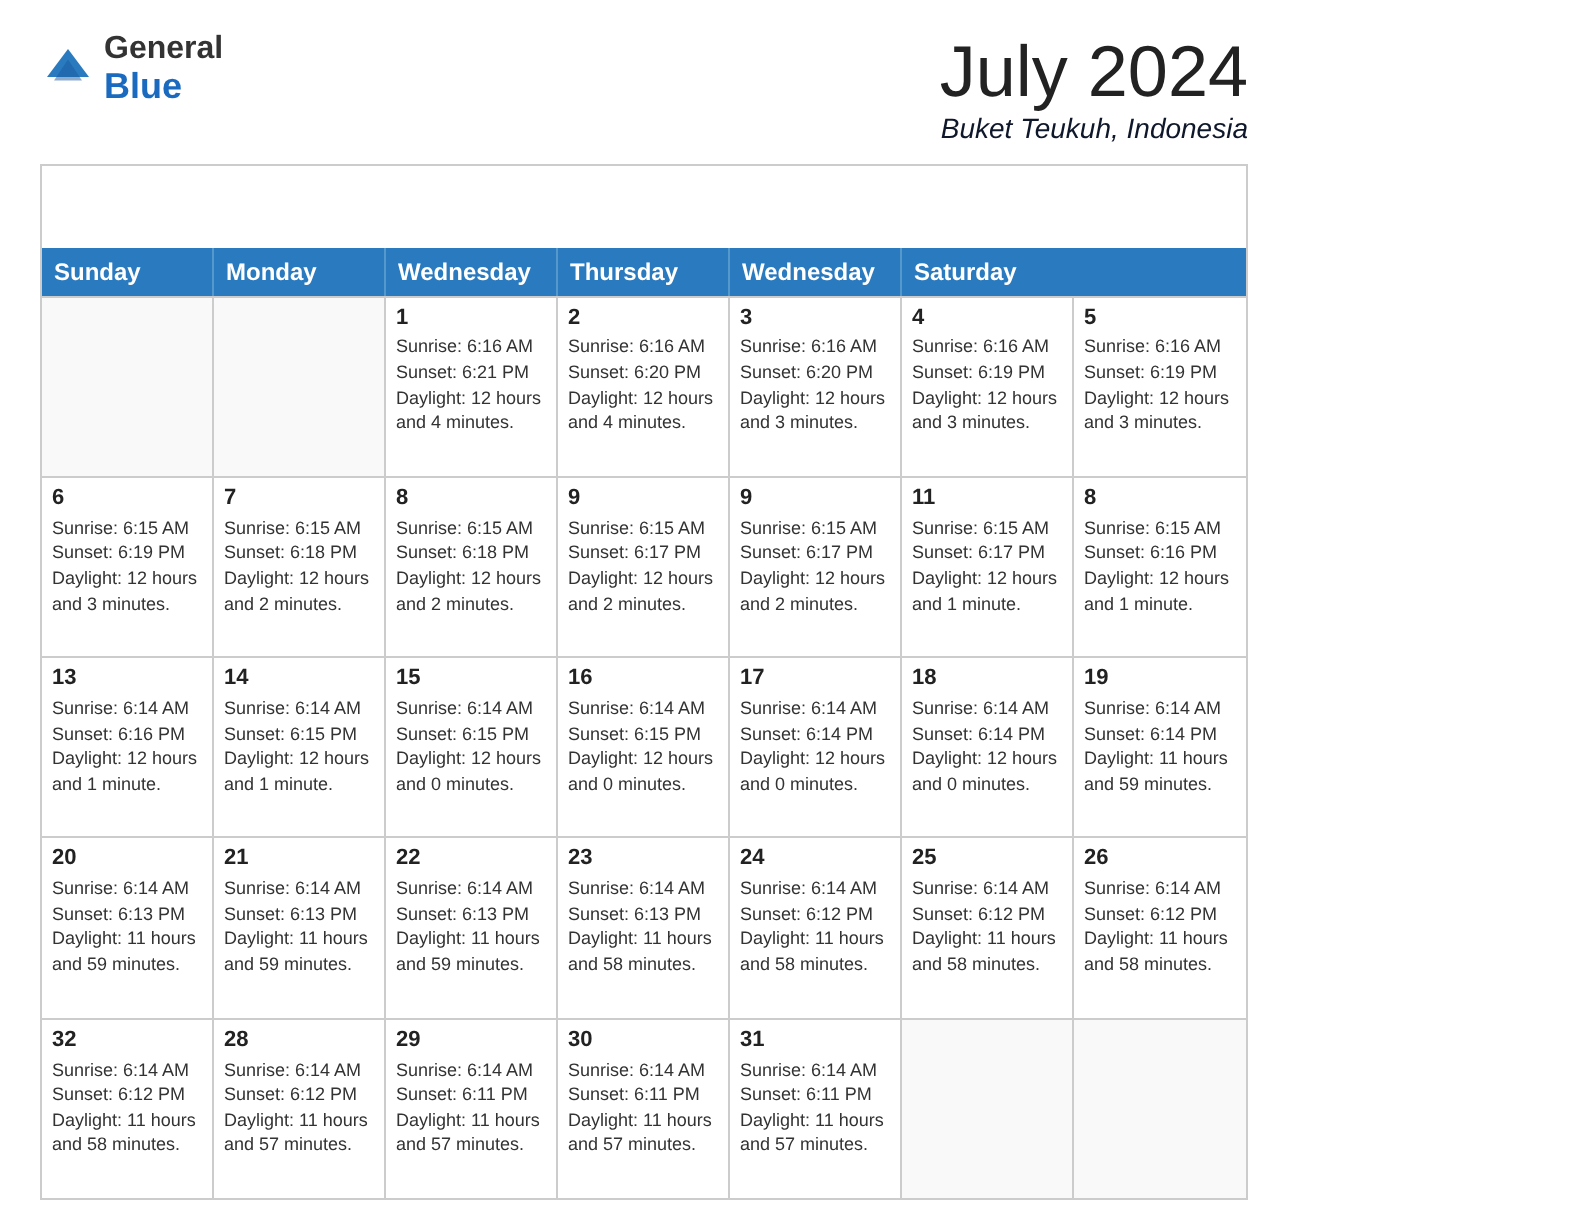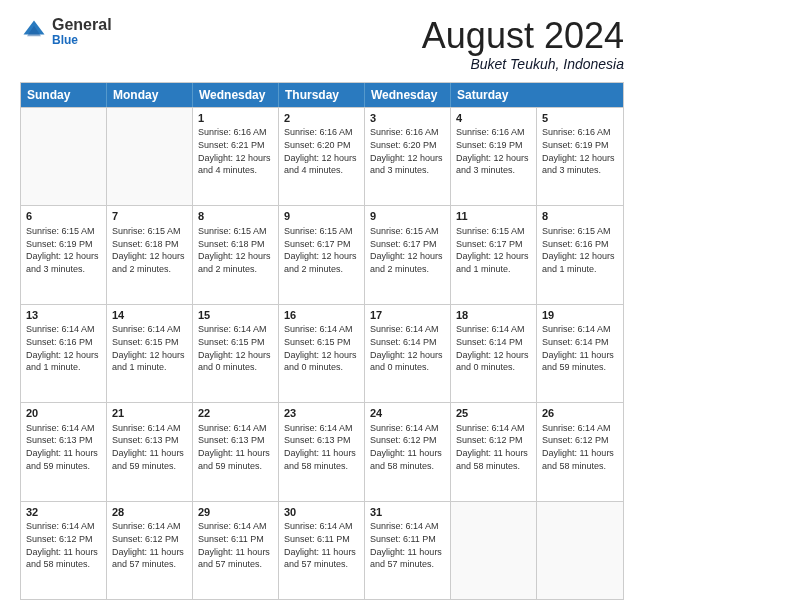--- a/index.html
+++ b/index.html
@@ -39,7 +39,7 @@
       color: #333;
     }
     .logo-blue {
-      font-size: 12px;
+      font-size: 18px;
       font-weight: bold;
       color: #1a6bbf;
     }

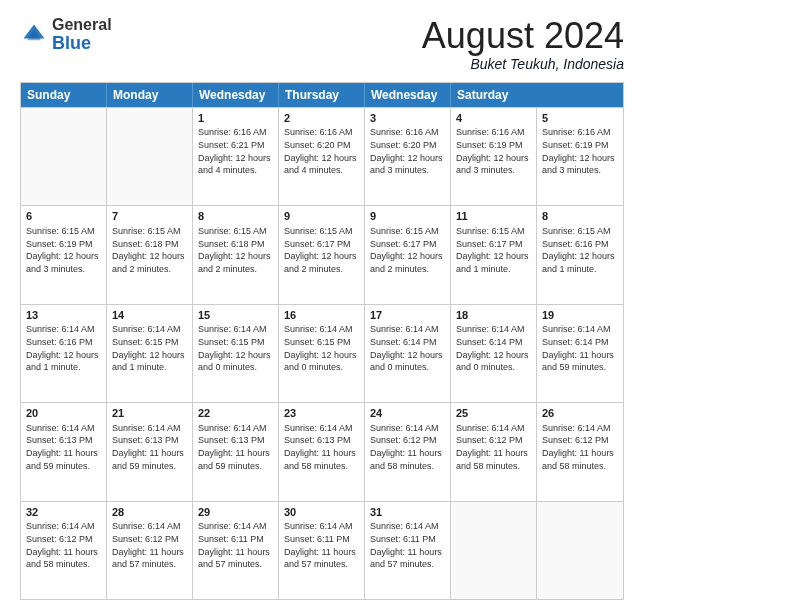--- a/index.html
+++ b/index.html
@@ -132,7 +132,7 @@
       </div>
     </div>
     <div class="title-block">
-      <div class="month-title">August 2024</div>
+      <div class="month-title">July 2024</div>
       <div class="location">Buket Teukuh, Indonesia</div>
     </div>
   </div>

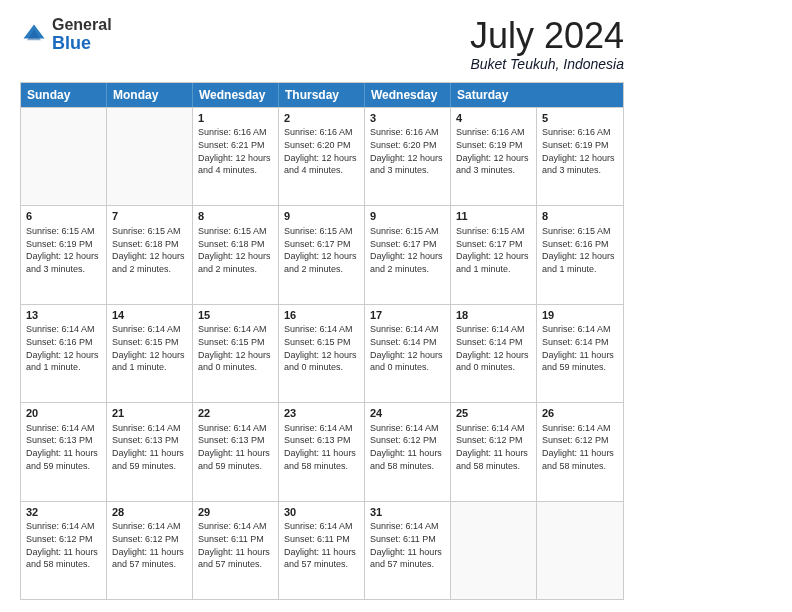--- a/index.html
+++ b/index.html
@@ -71,6 +71,7 @@
       display: grid;
       grid-template-columns: repeat(7, 1fr);
       background: #2a7abf;
+      margin-top: 41px;
     }
     .cal-header-cell {
       color: #fff;

